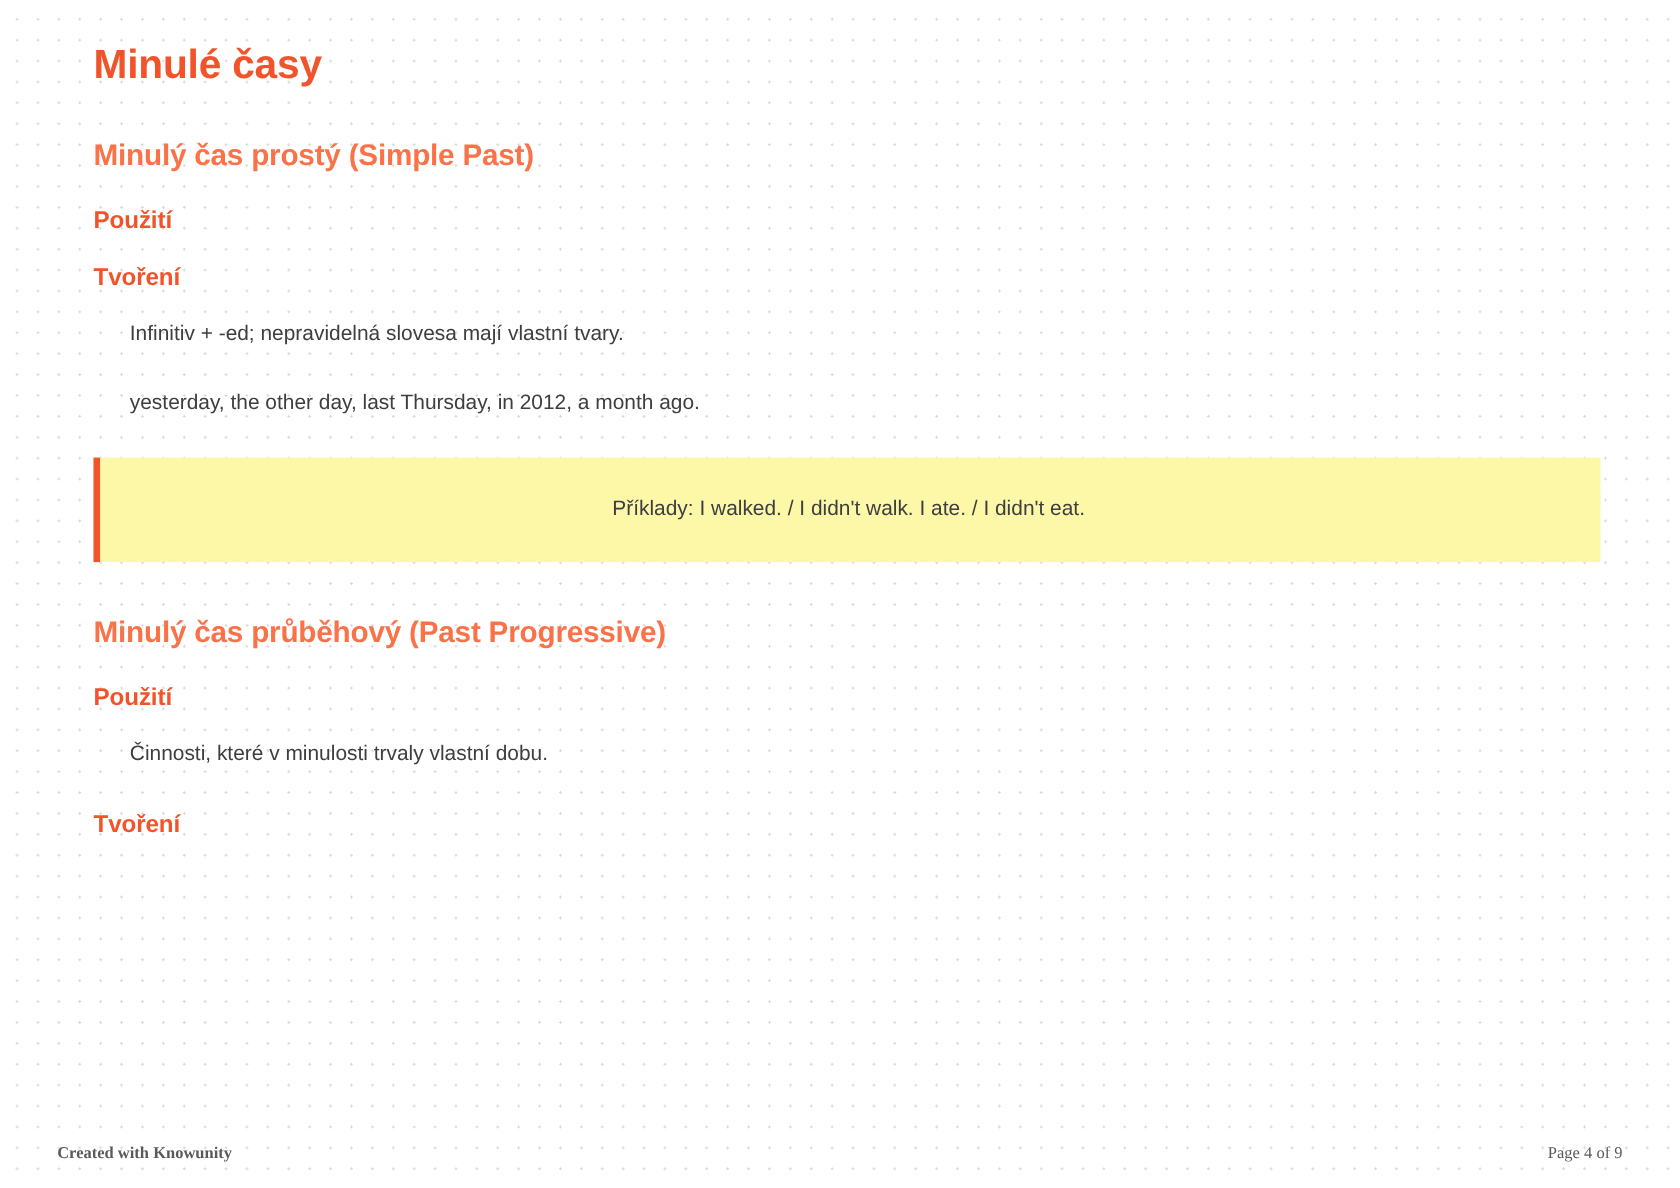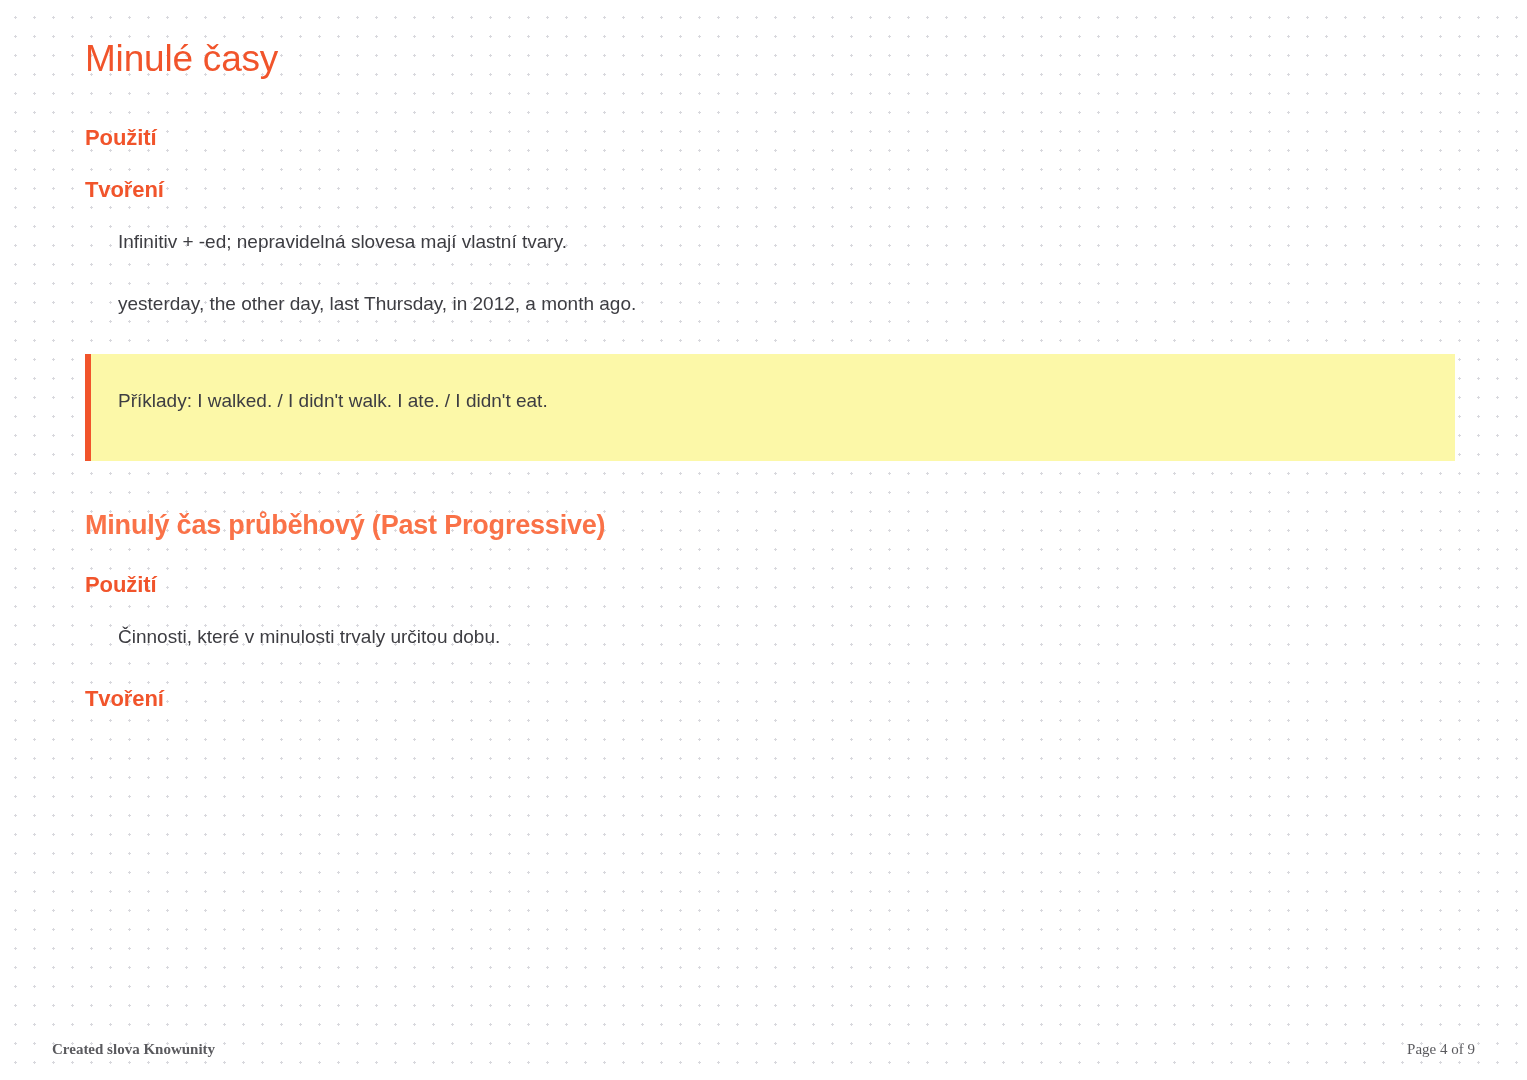--- a/index.html
+++ b/index.html
@@ -34,7 +34,7 @@
 
   .doc-title {
     font-size: 37px;
-    font-weight: normal;
+    font-weight: bold;
     color: #f1542b;
     letter-spacing: -0.2px;
     margin: 0 0 44px 0;

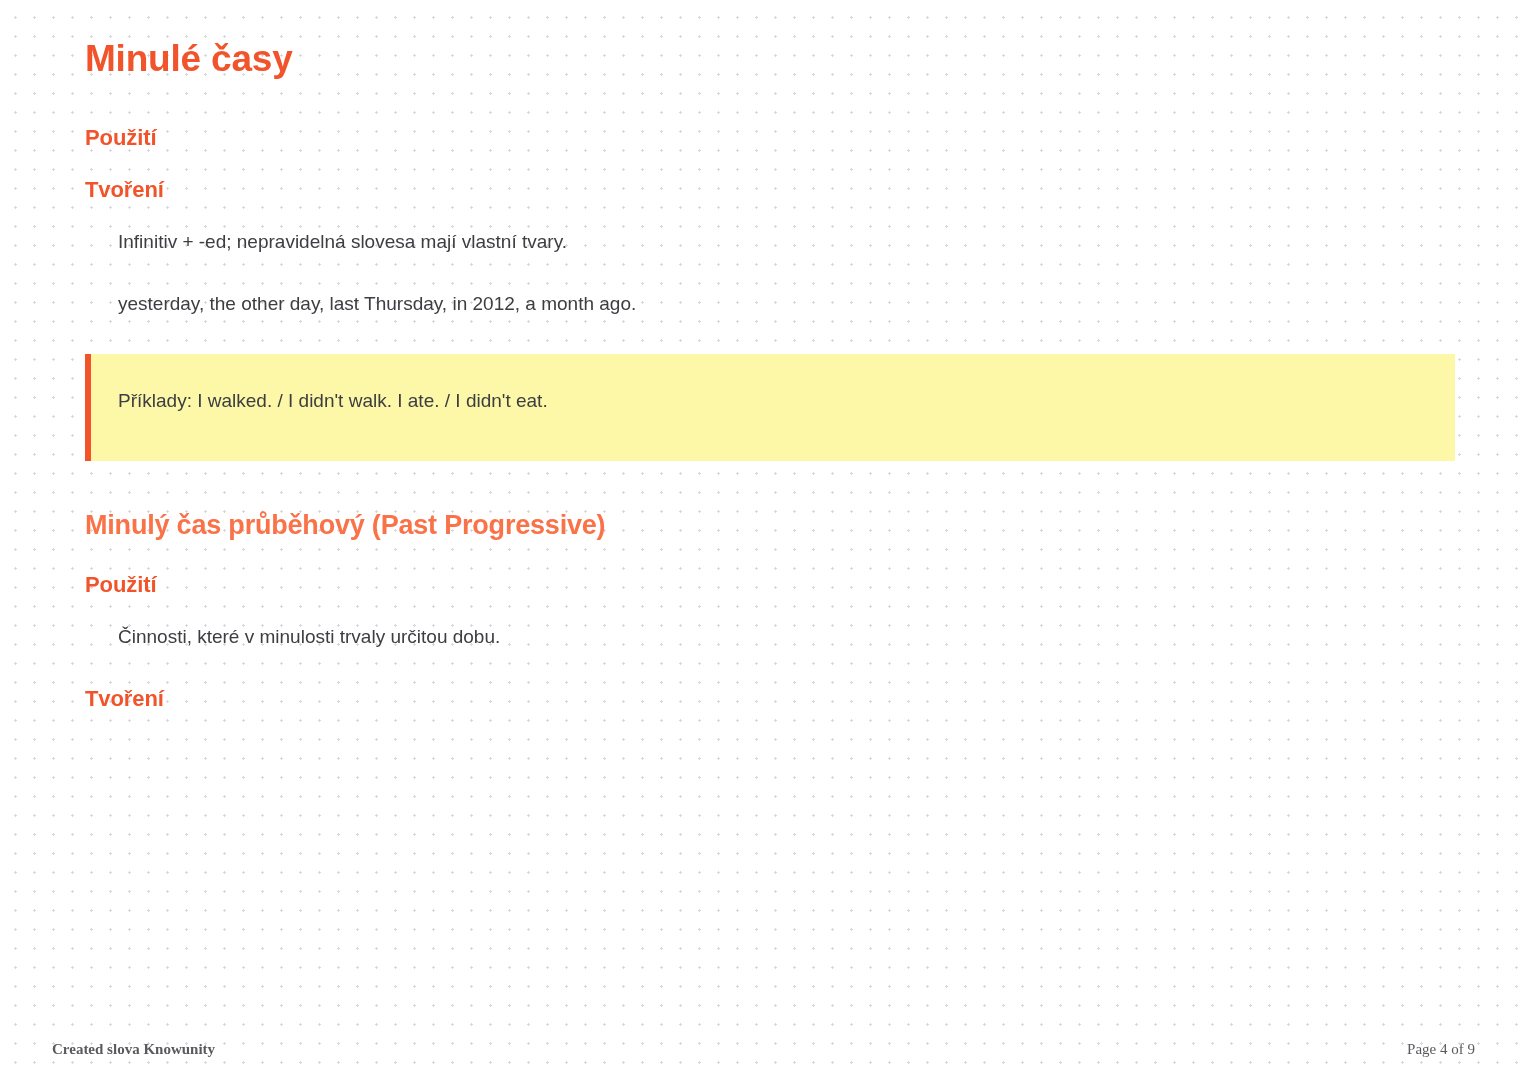--- a/index.html
+++ b/index.html
@@ -121,6 +121,7 @@
 
     <h1 class="doc-title">Minulé časy</h1>
 
+    <h2 class="section-title">Minulý čas prostý (Simple Past)</h2>
 
     <div class="sub-label">Použití</div>
 

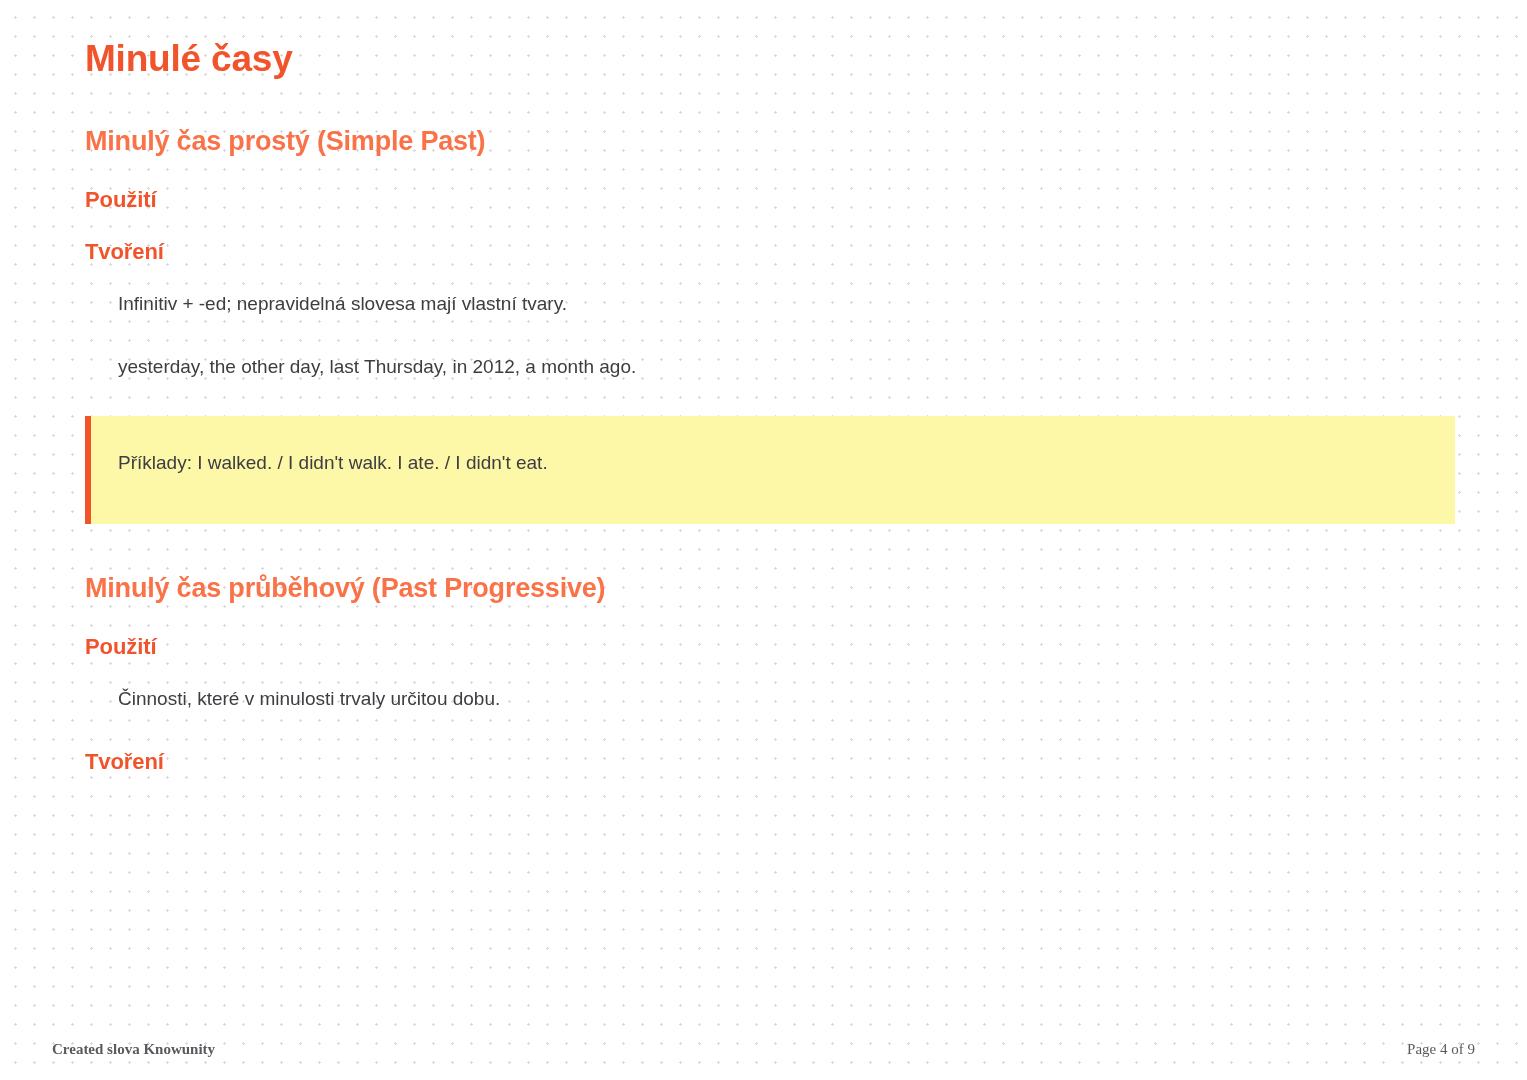--- a/index.html
+++ b/index.html
@@ -74,9 +74,10 @@
     position: relative;
     background: #fcf8a8;
     margin: 0 0 0 0;
-    padding: 34px 30px 47px 33px;
+    padding: 34px 30px 34px 33px;
     width: 1370px;
     box-sizing: border-box;
+    text-align: center;
   }
   .callout .bar {
     position: absolute;

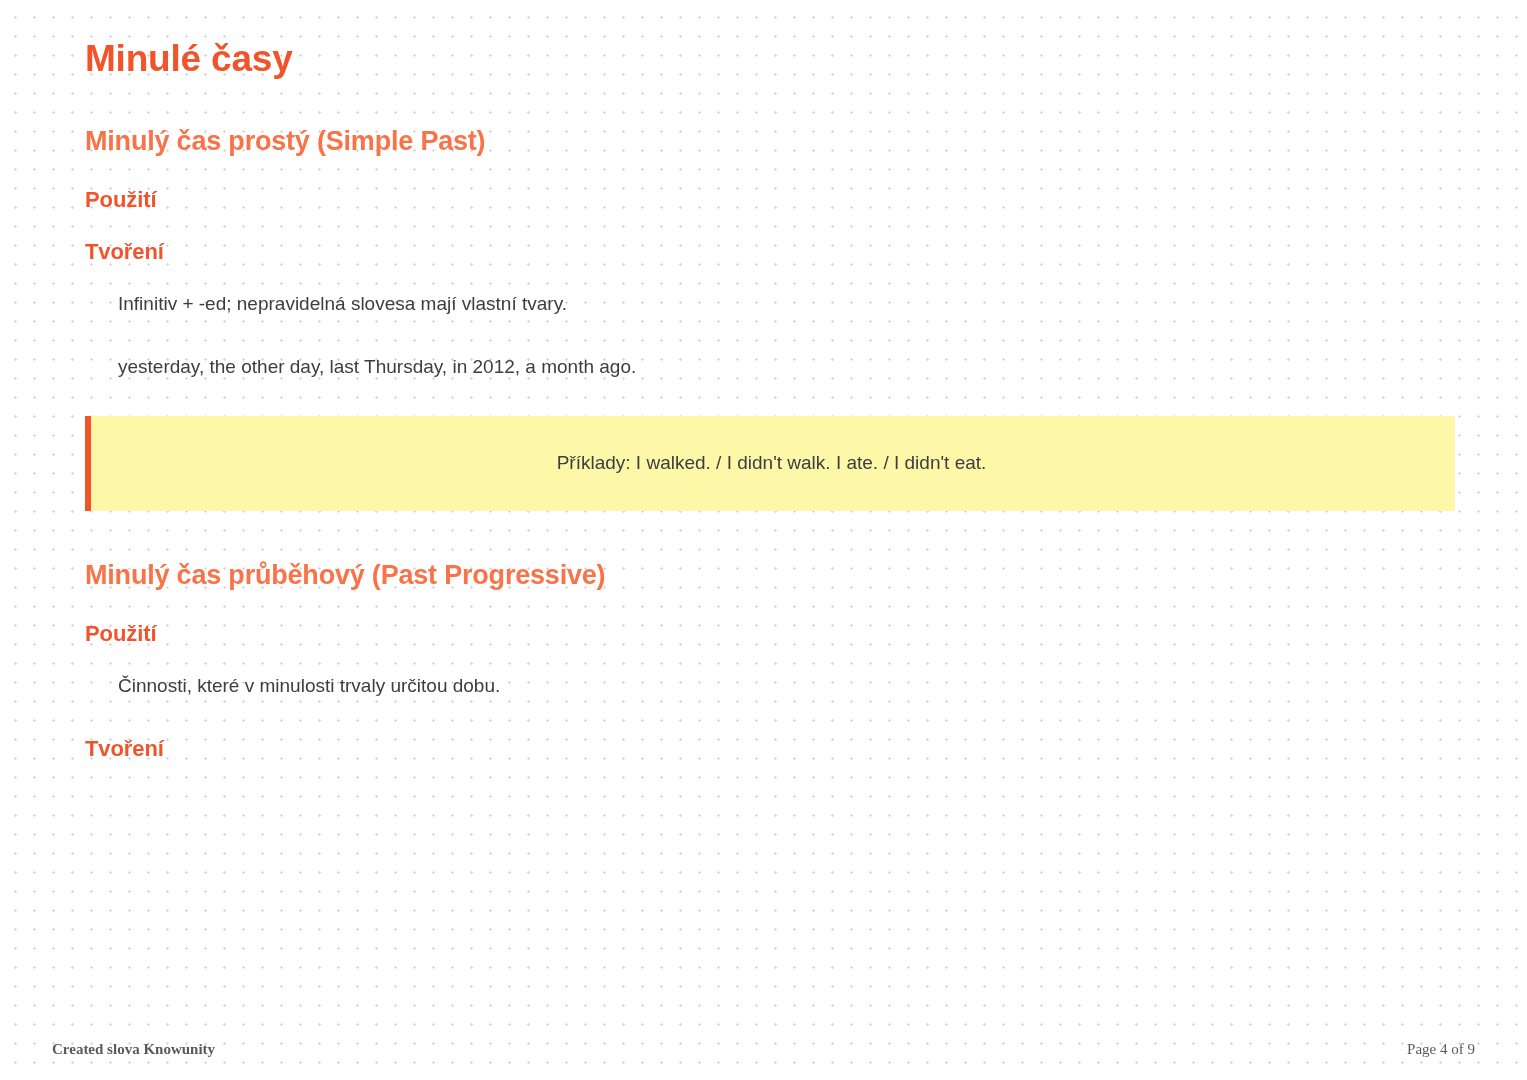--- a/index.html
+++ b/index.html
@@ -139,7 +139,7 @@
     <h2 class="section-title second">Minulý čas průběhový (Past Progressive)</h2>
 
     <div class="sub-label">Použití</div>
-    <p class="body-text">Činnosti, které v minulosti trvaly určitou dobu.</p>
+    <p class="body-text">Činnosti, které v minulosti trvaly vlastní dobu.</p>
 
     <div class="sub-label">Tvoření</div>
 

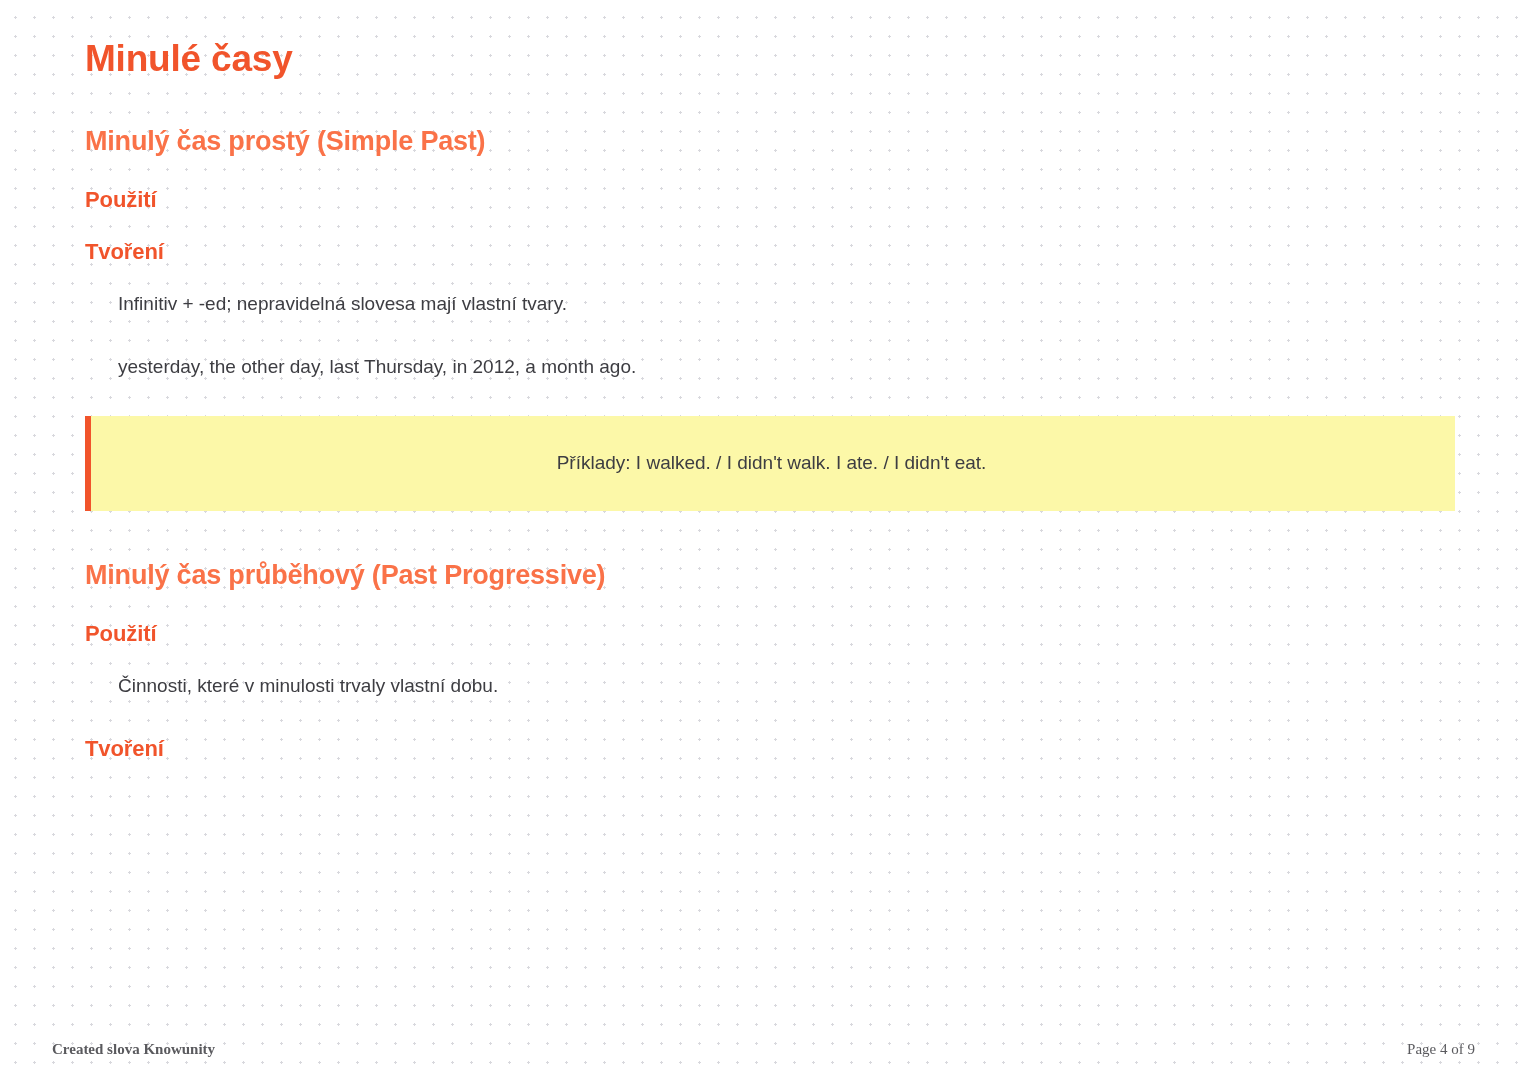--- a/index.html
+++ b/index.html
@@ -146,7 +146,7 @@
   </div>
 
   <div class="footer">
-    <div class="footer-left">Created slova Knowunity</div>
+    <div class="footer-left">Created with Knowunity</div>
     <div class="footer-right">Page 4 of 9</div>
   </div>
 </div>

